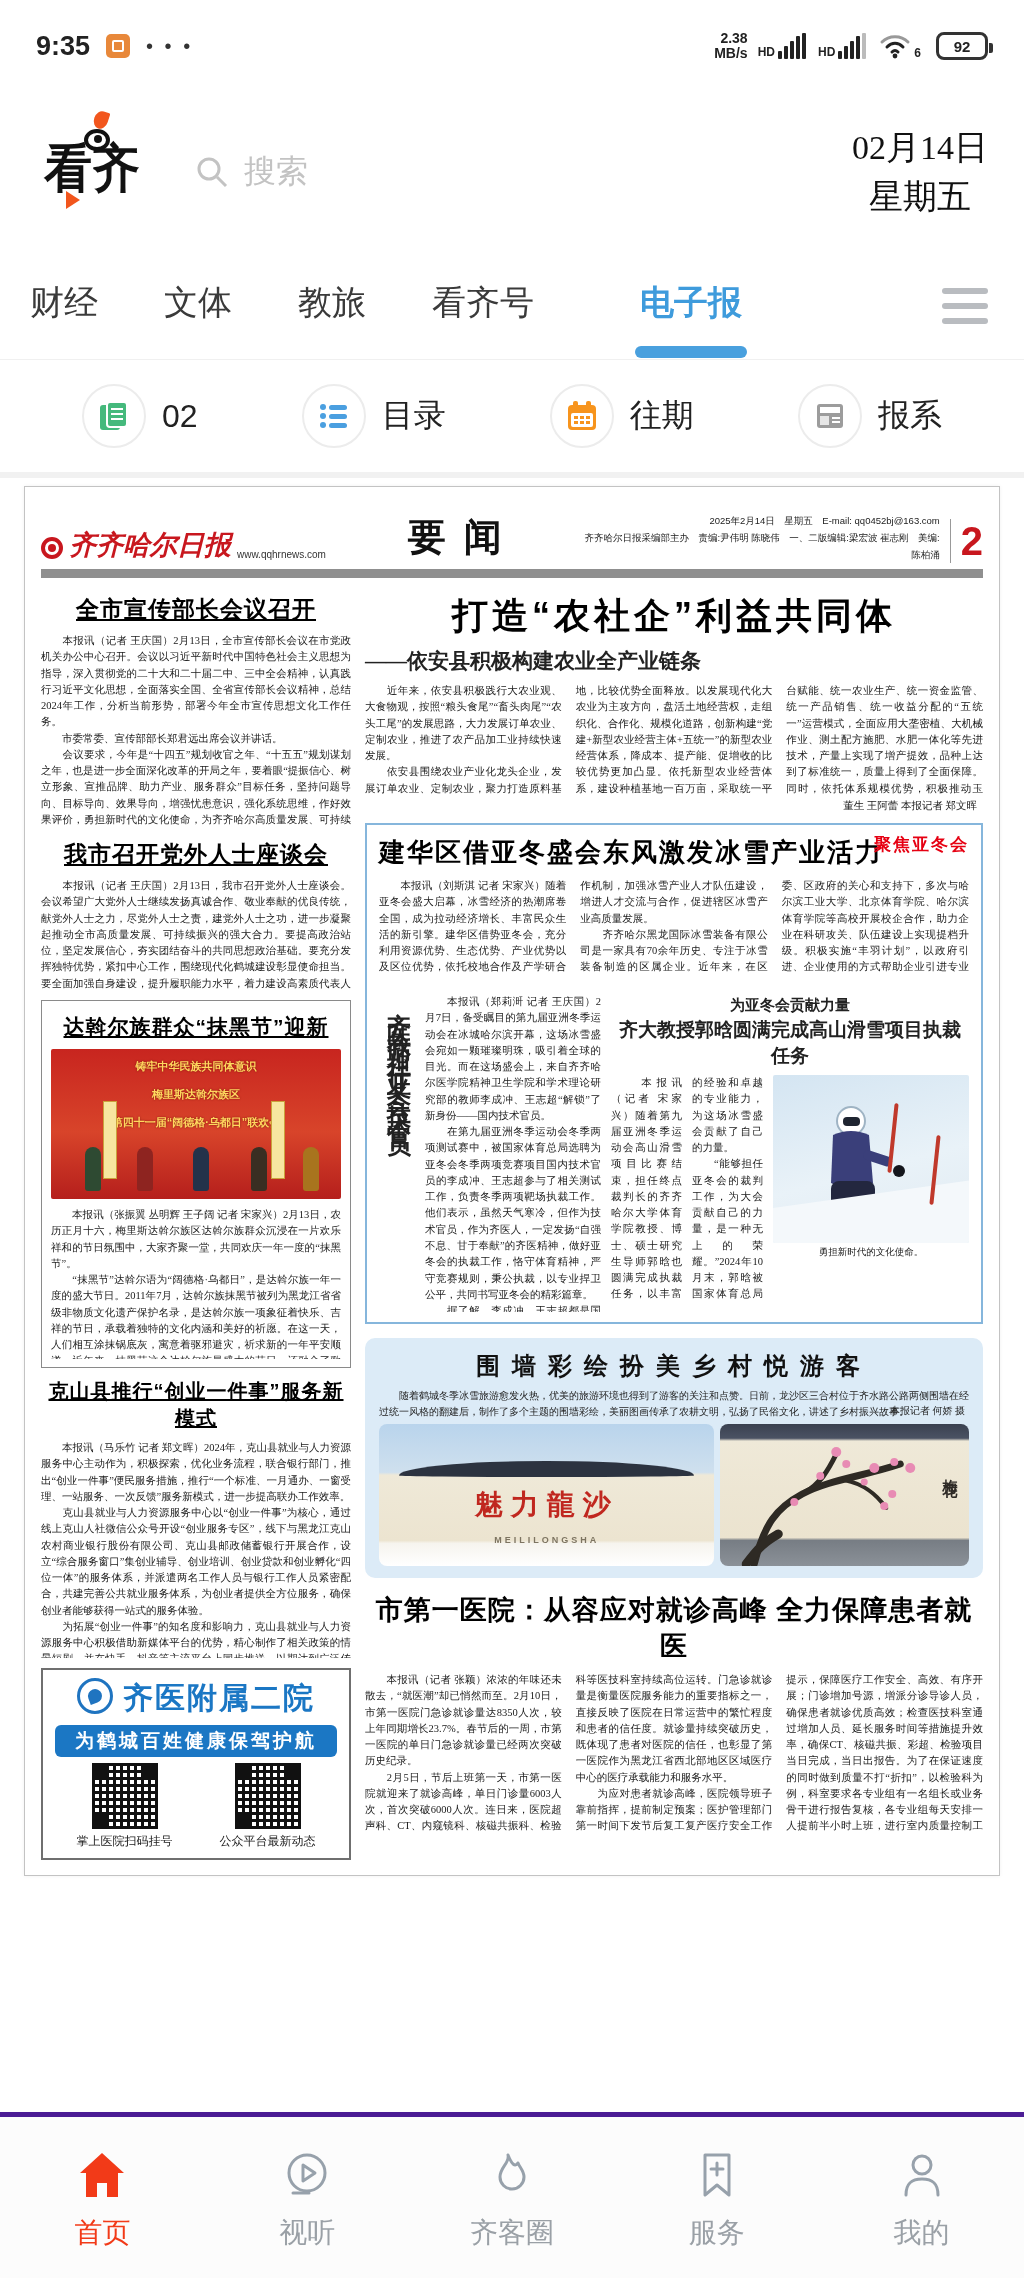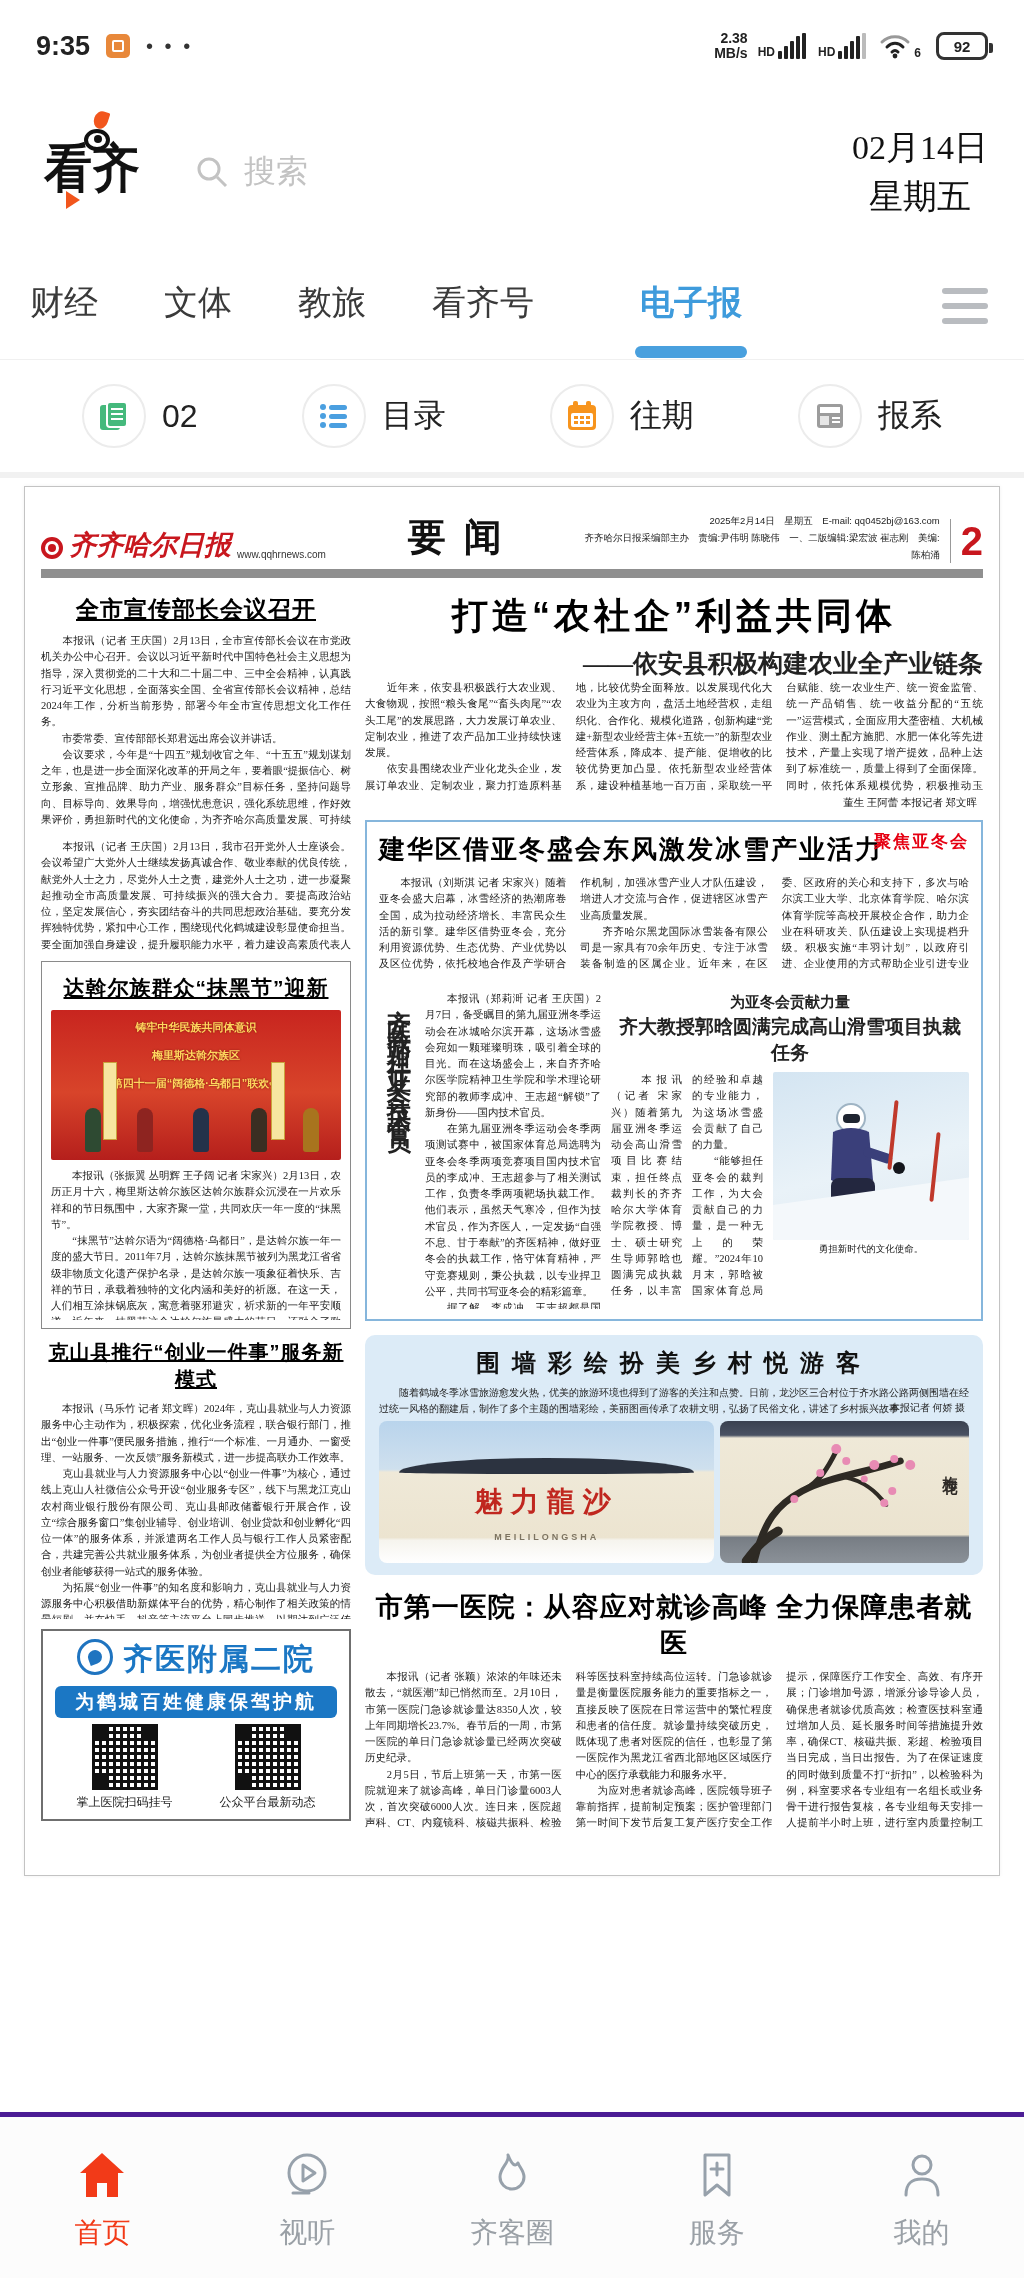--- a/index.html
+++ b/index.html
@@ -93,7 +93,7 @@
   .qr-label { font-size:12px; color:#222; margin-top:4px; }
 
   h1.main-head { font-size:36px; text-align:center; color:#000; letter-spacing:4px; margin:2px 0 6px; }
-  .main-sub { text-align:right; font-family:"Liberation Serif", serif; font-weight:bold; font-size:25px; }
+  .main-sub { text-align:left; font-family:"Liberation Serif", serif; font-weight:bold; font-size:21px; margin-bottom:8px; }
   .cols3 { column-count:3; column-gap:14px; }
   .byline { text-align:right; font-size:10.5px; font-family:"Liberation Serif", serif; color:#1a1a1a; padding-right:6px; }
 

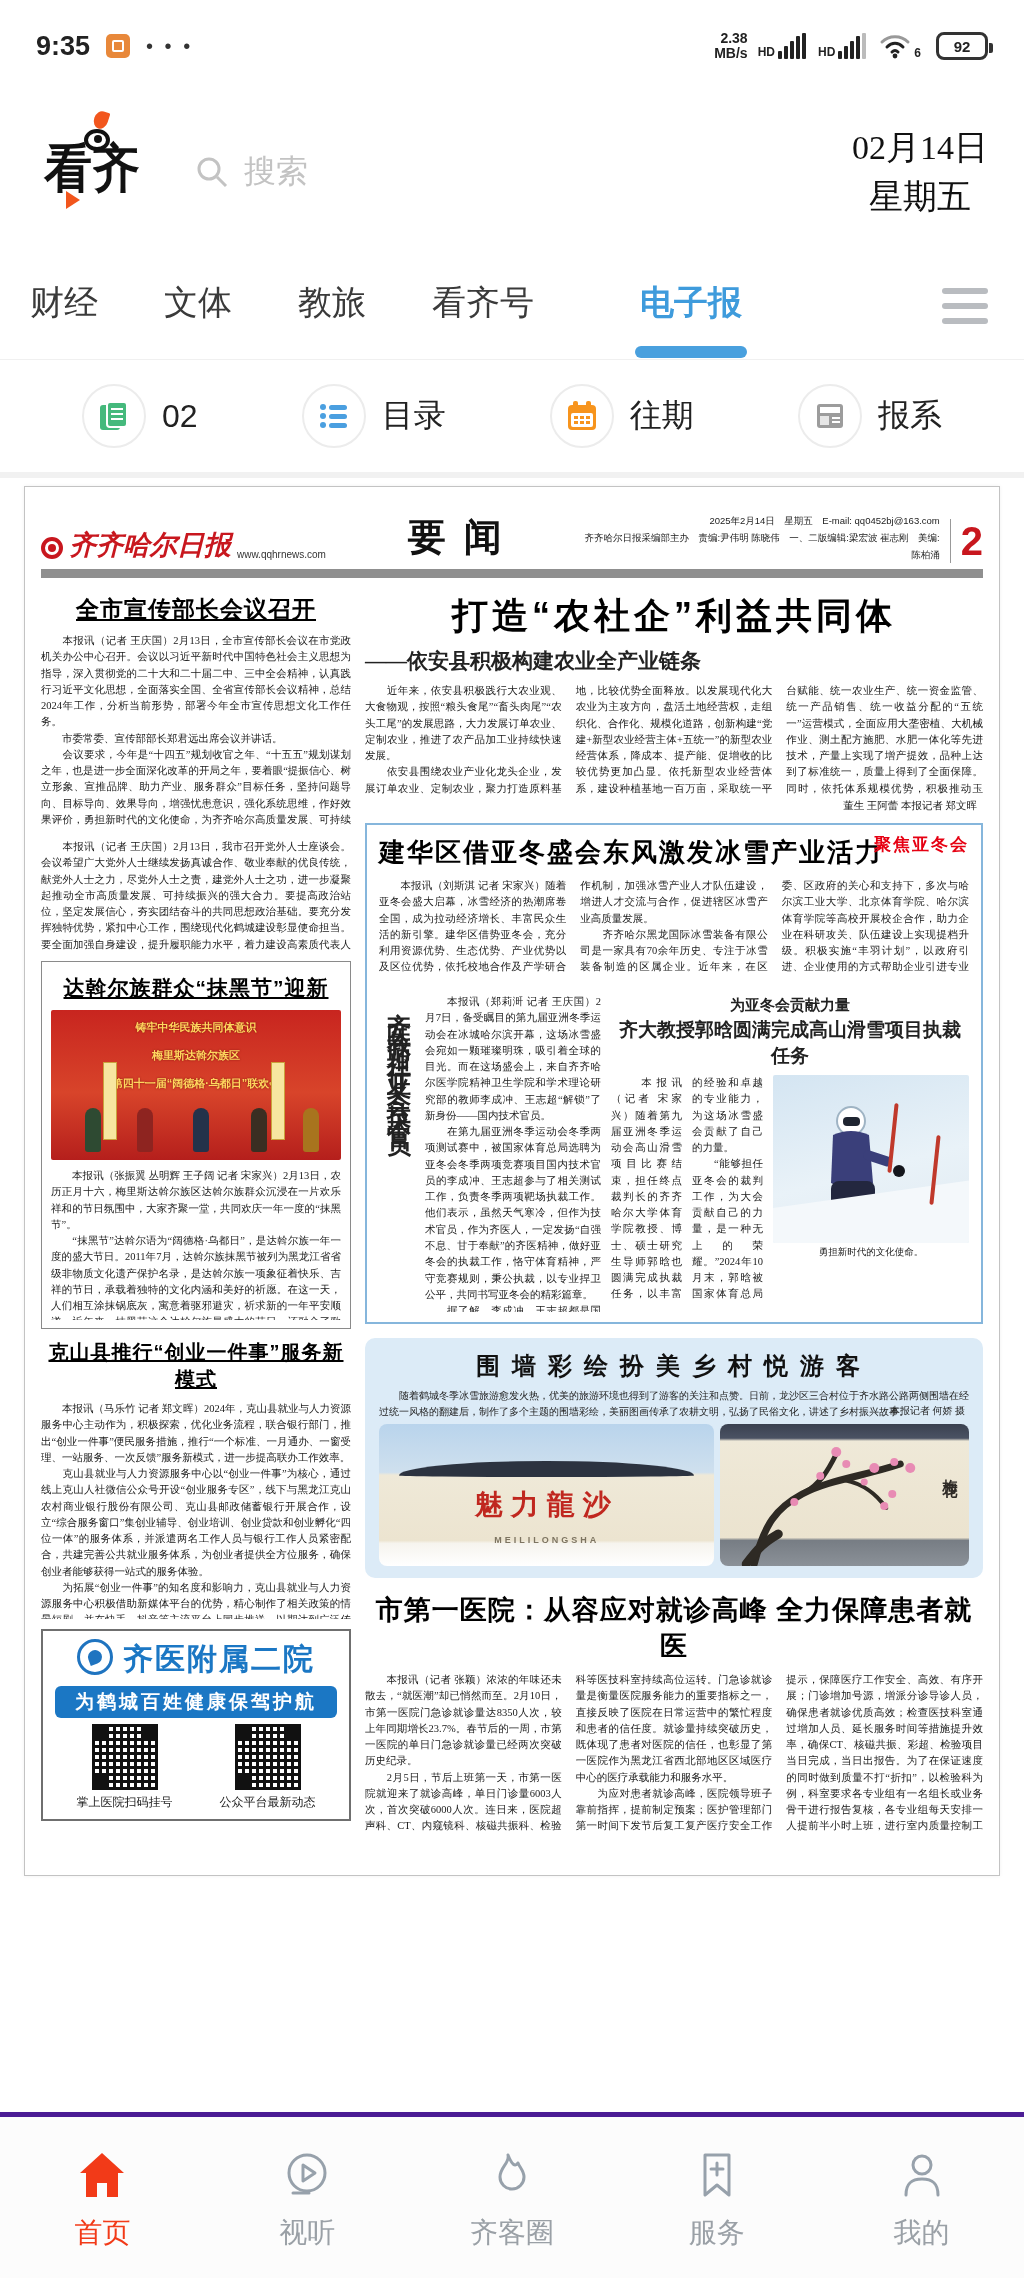--- a/index.html
+++ b/index.html
@@ -321,6 +321,7 @@
       </div>
 
       <div class="art">
+        <h2 class="head-sans">我市召开党外人士座谈会</h2>
         <div class="news-body" style="height:112px;">　　本报讯（记者 王庆国）2月13日，我市召开党外人士座谈会。会议希望广大党外人士继续发扬真诚合作、敬业奉献的优良传统，献党外人士之力，尽党外人士之责，建党外人士之功，进一步凝聚起推动全市高质量发展、可持续振兴的强大合力。要提高政治站位，坚定发展信心，夯实团结奋斗的共同思想政治基础。要充分发挥独特优势，紧扣中心工作，围绕现代化鹤城建设彰显使命担当。要全面加强自身建设，提升履职能力水平，着力建设高素质代表人士队伍，携手并进为中国式现代化鹤城实践多作贡献。</div>
       </div>
 

